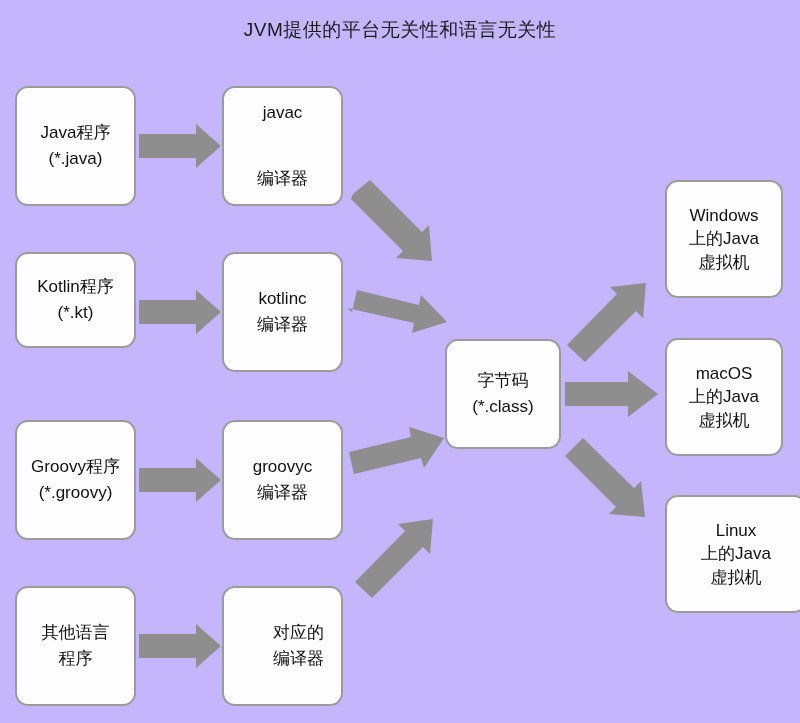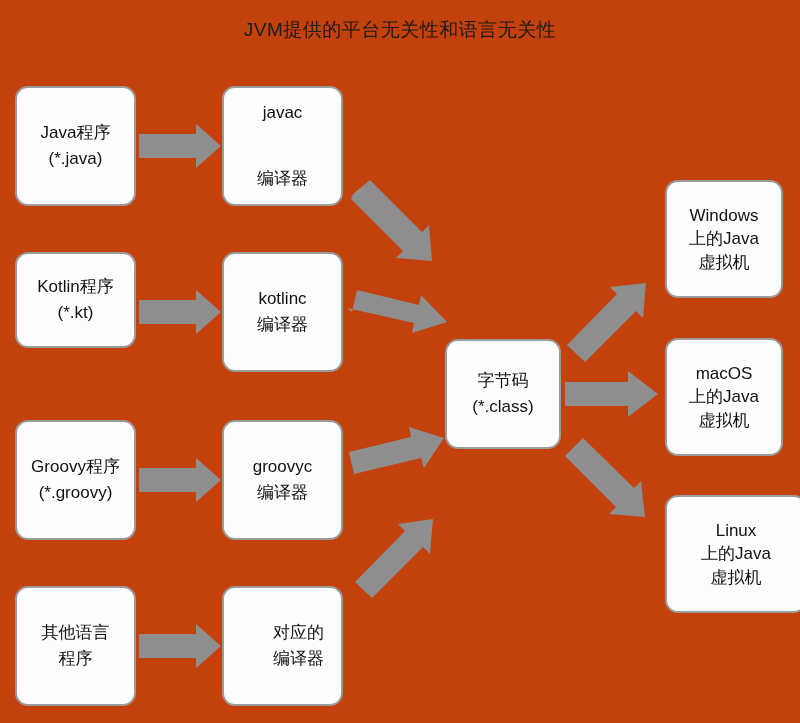--- a/index.html
+++ b/index.html
@@ -11,7 +11,7 @@
     position: relative;
     width: 800px;
     height: 723px;
-    background: #c2410c;
+    background: #c4b5fd;
     font-family: "Liberation Sans", "DejaVu Sans", sans-serif;
     overflow: hidden;
   }

